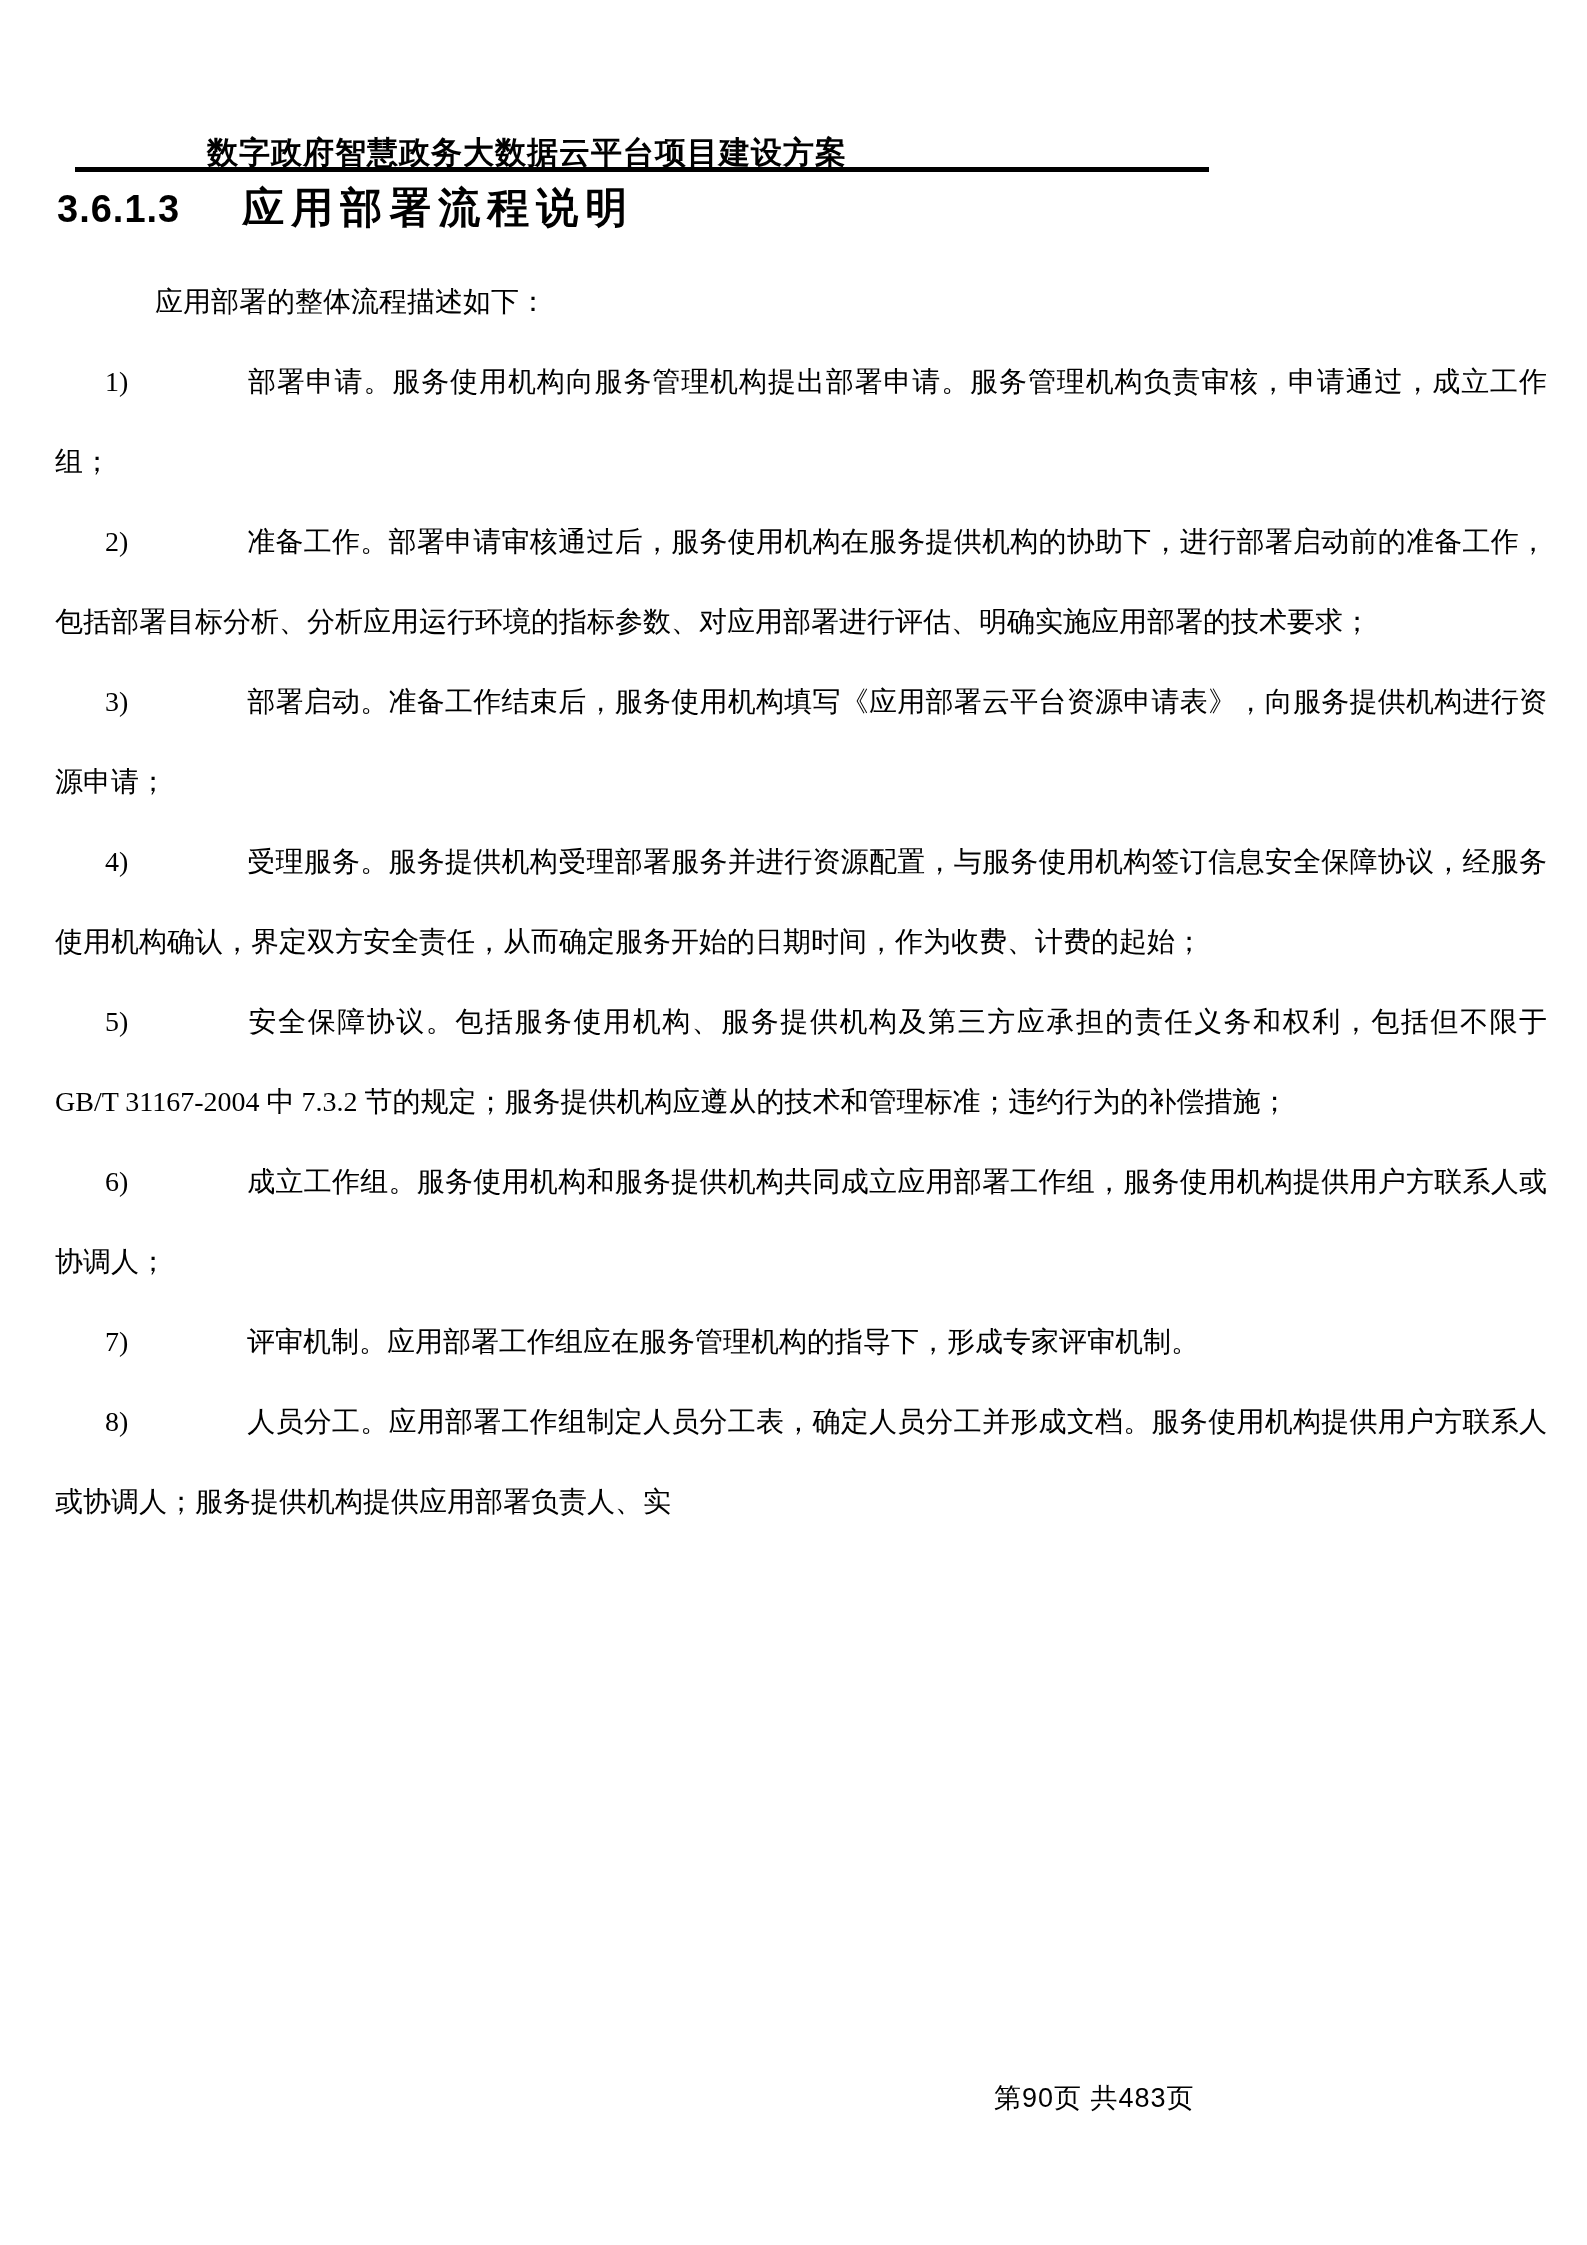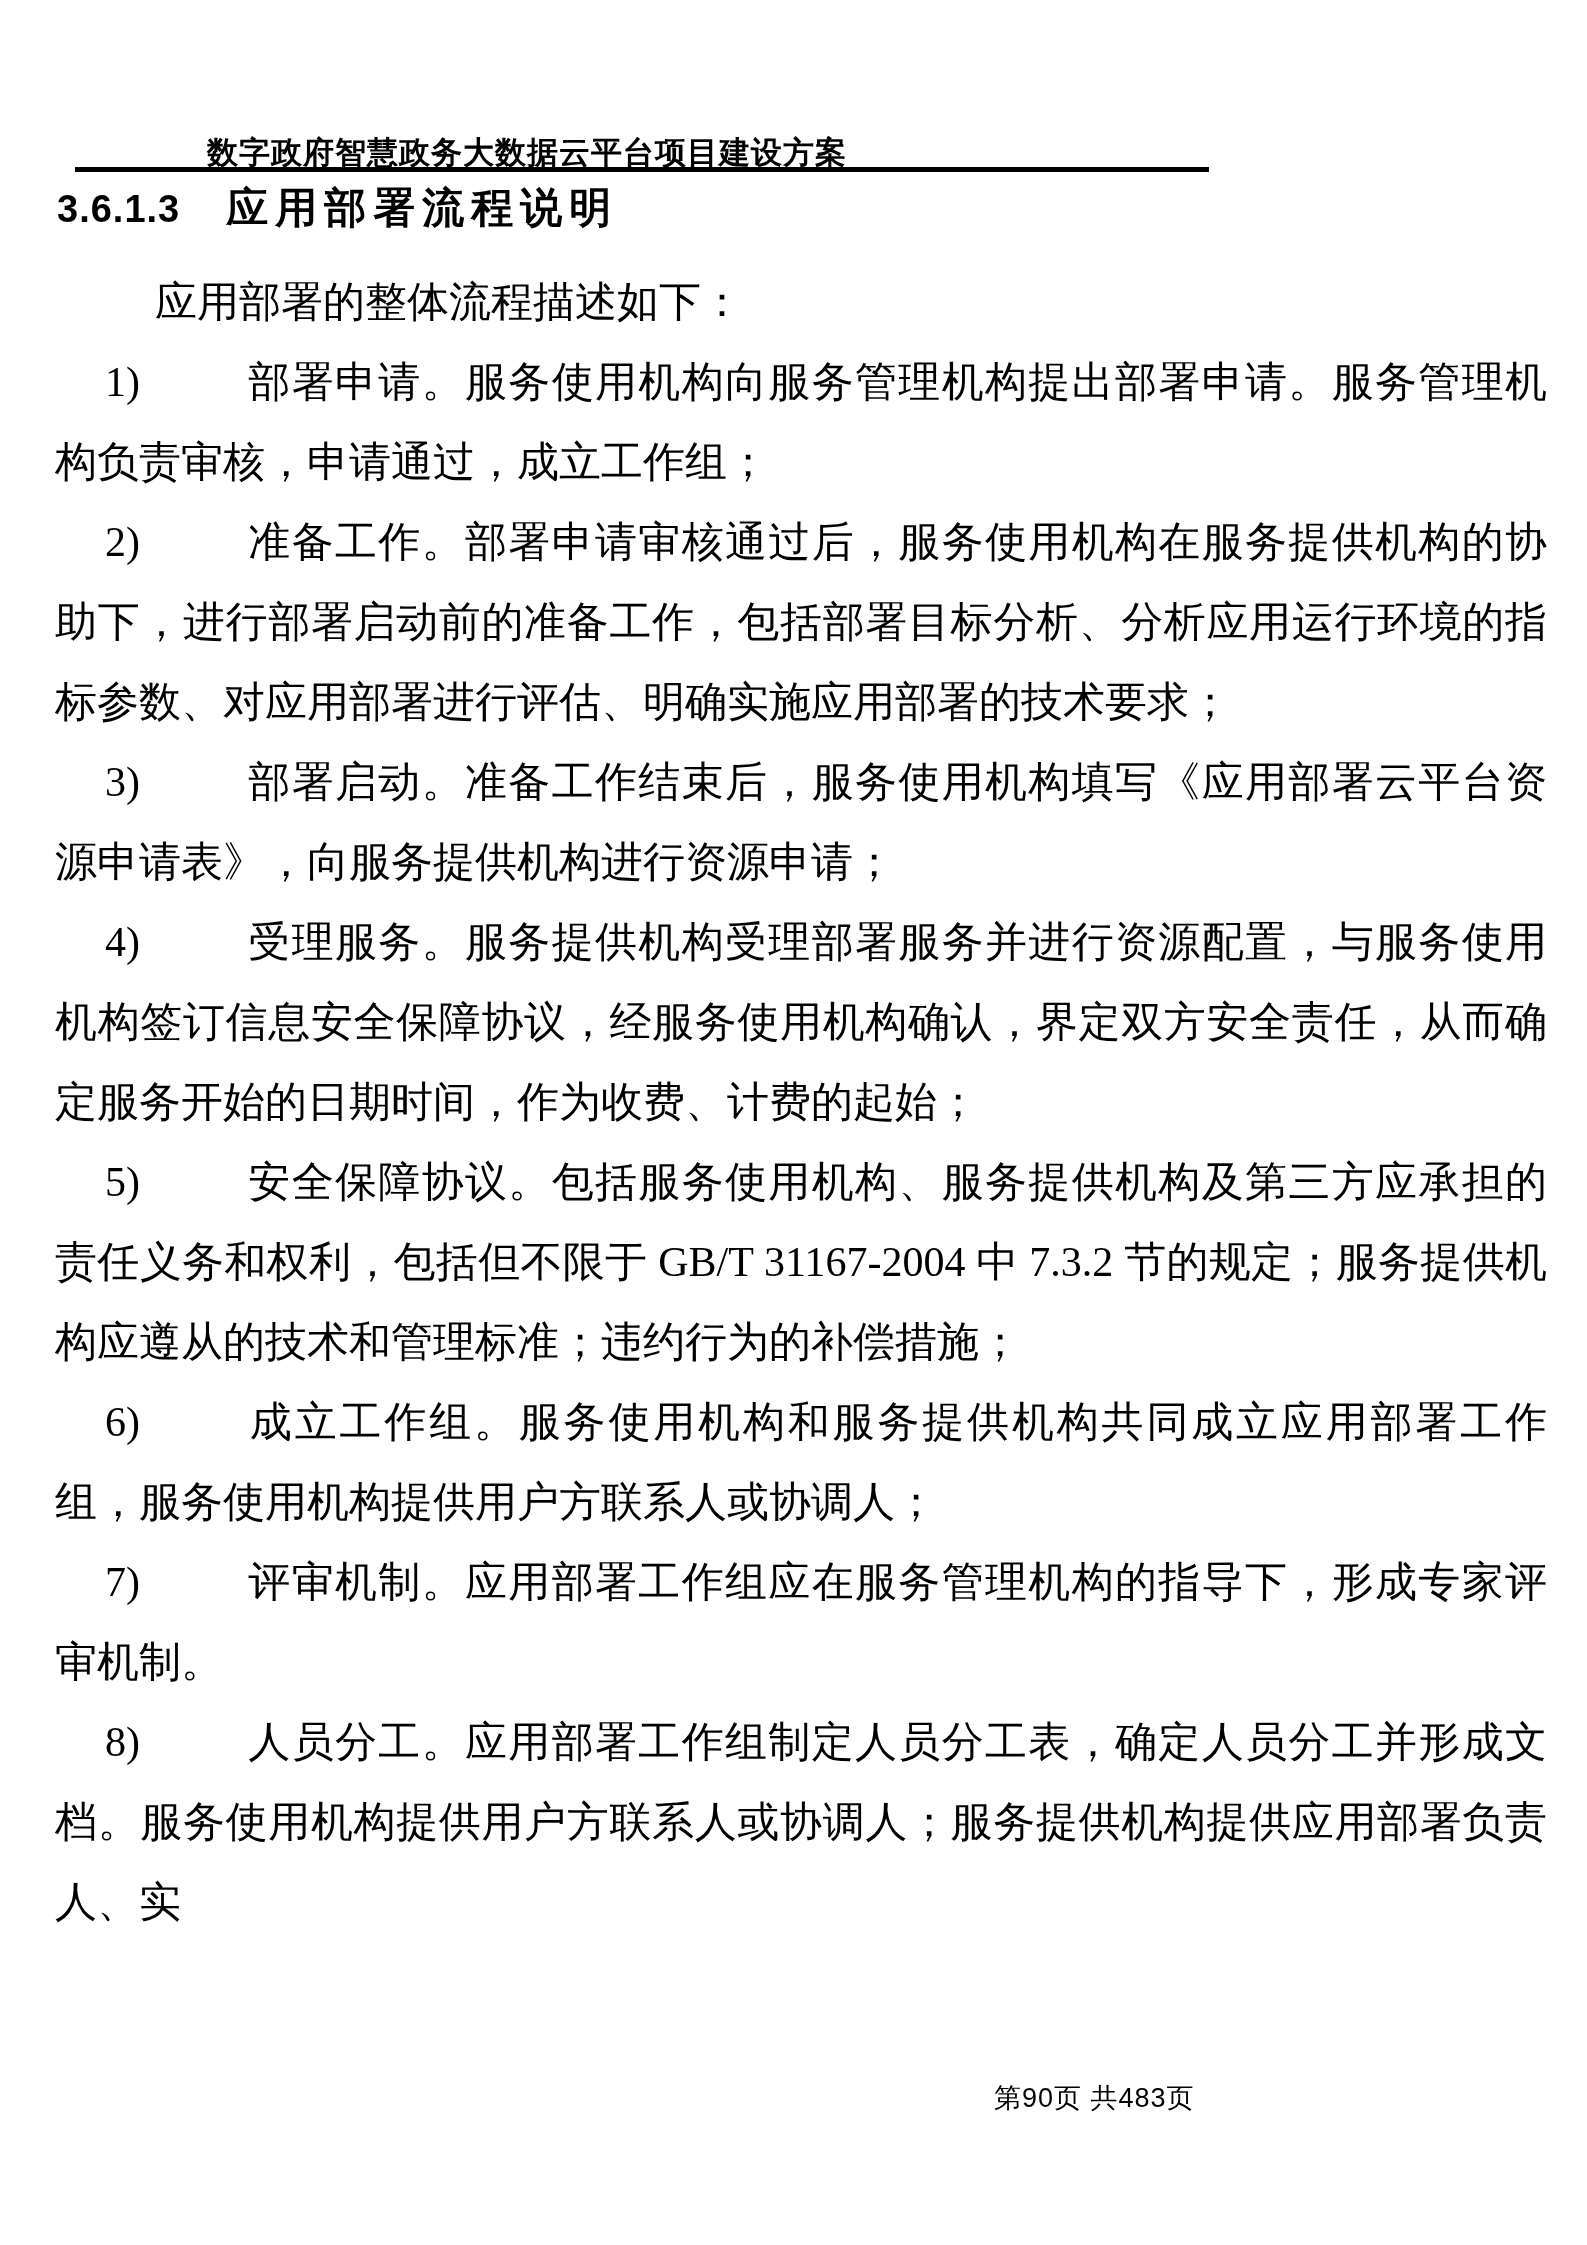--- a/index.html
+++ b/index.html
@@ -58,7 +58,7 @@
     font-weight: bold;
     font-size: 42px;
     letter-spacing: 7px;
-    margin-left: 46px;
+    margin-left: 62px;
   }
   
   .content {

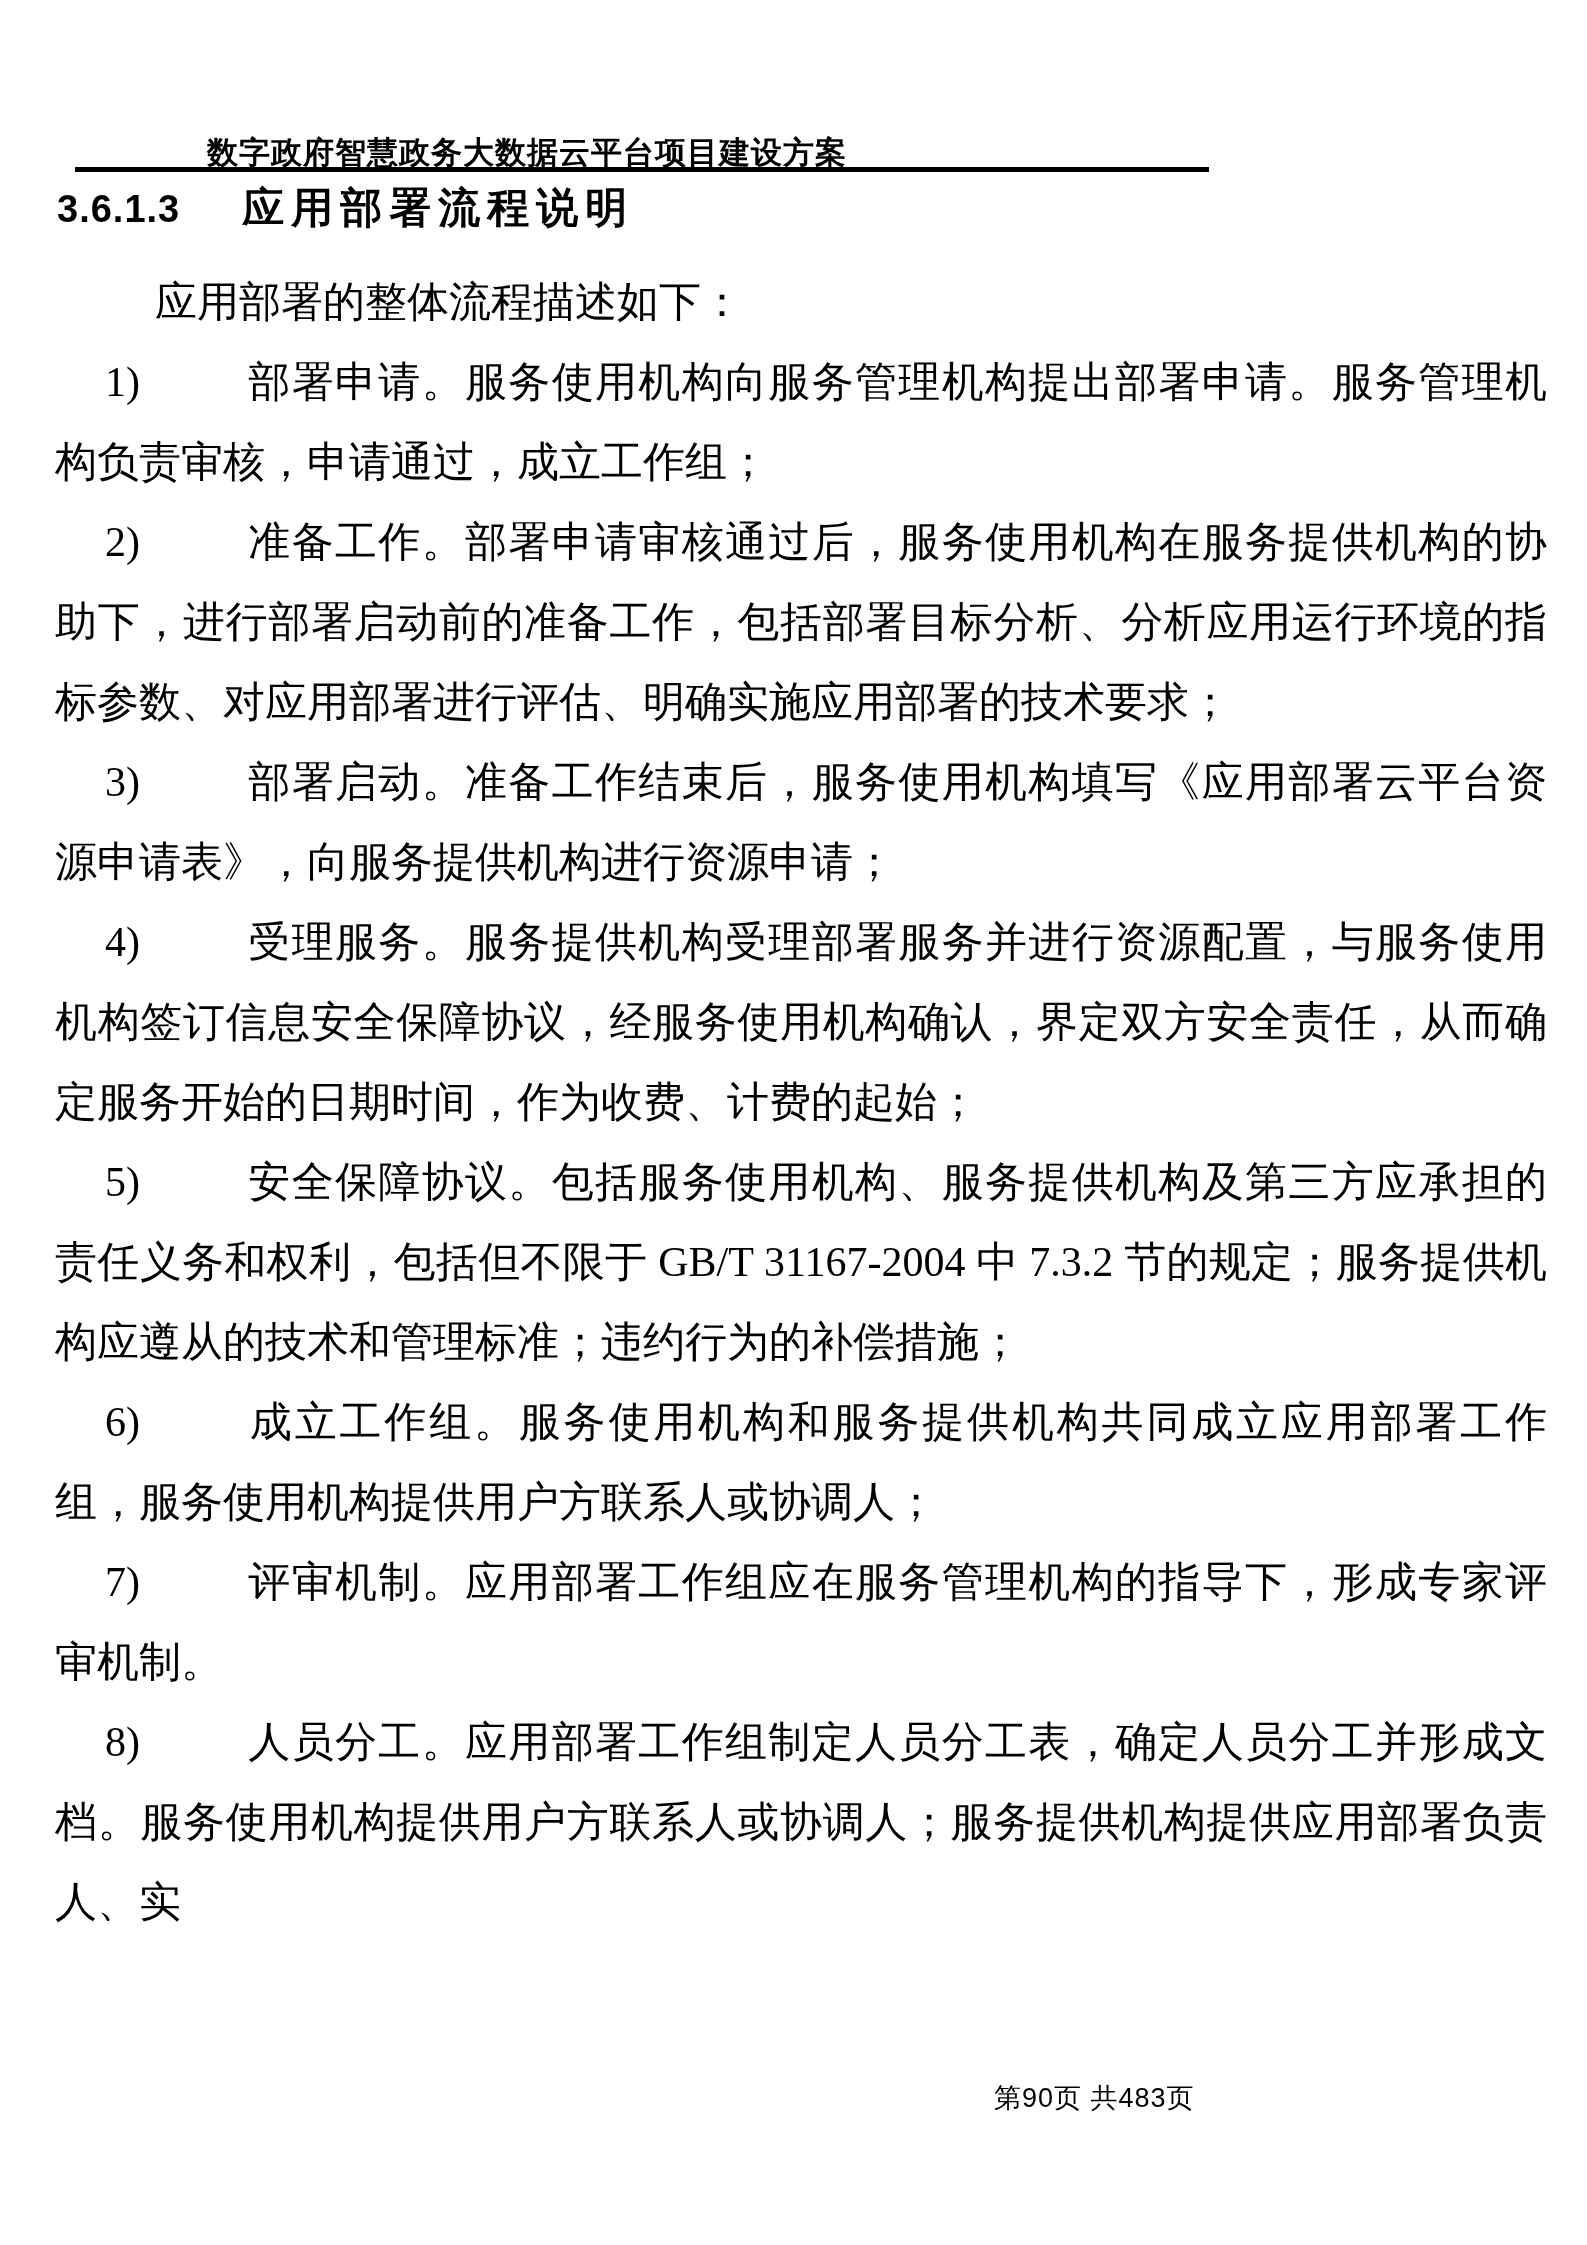--- a/index.html
+++ b/index.html
@@ -66,7 +66,7 @@
     left: 55px;
     top: 262px;
     width: 1492px;
-    font-size: 42px;
+    font-size: 28px;
     line-height: 80px;
     text-align: justify;
     text-justify: inter-ideograph;

